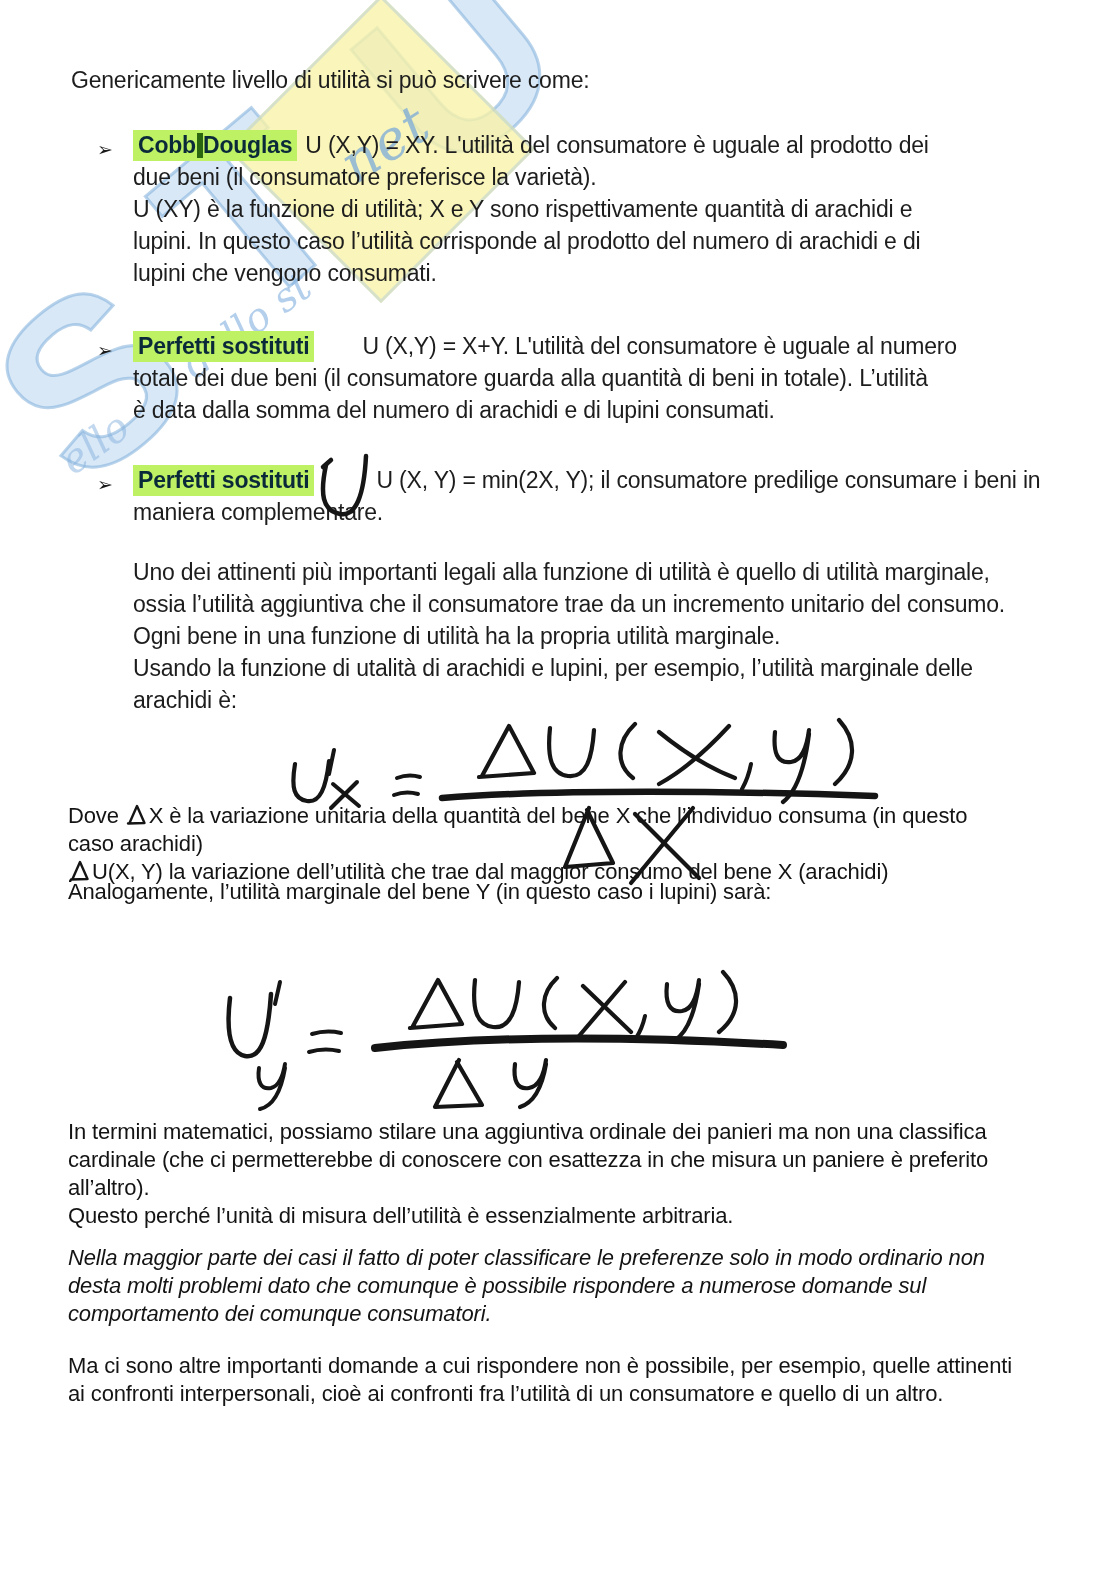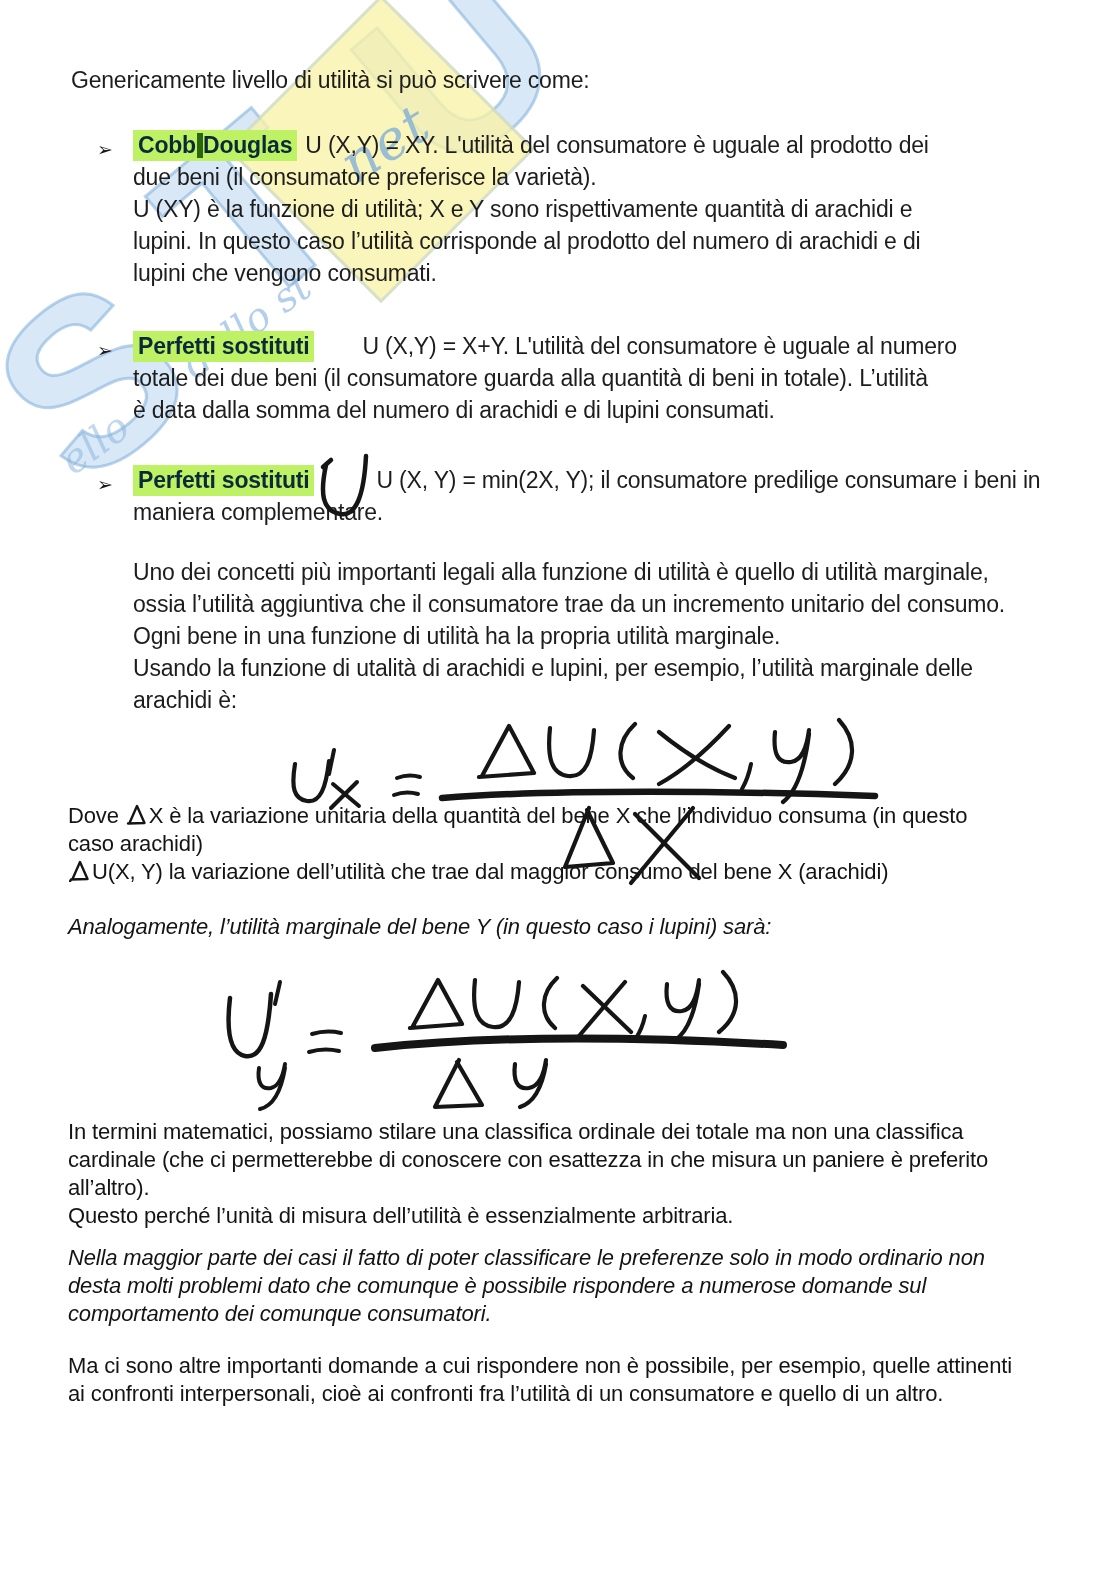--- a/index.html
+++ b/index.html
@@ -79,7 +79,7 @@
     </div>
 
     <div class="blk t" style="left:133px;top:556px;">
-      <div>Uno dei concetti più importanti legali alla funzione di utilità è quello di utilità marginale,</div>
+      <div>Uno dei attinenti più importanti legali alla funzione di utilità è quello di utilità marginale,</div>
       <div>ossia l’utilità aggiuntiva che il consumatore trae da un incremento unitario del consumo.</div>
       <div>Ogni bene in una funzione di utilità ha la propria utilità marginale.</div>
       <div>Usando la funzione di utalità di arachidi e lupini, per esempio, l’utilità marginale delle</div>

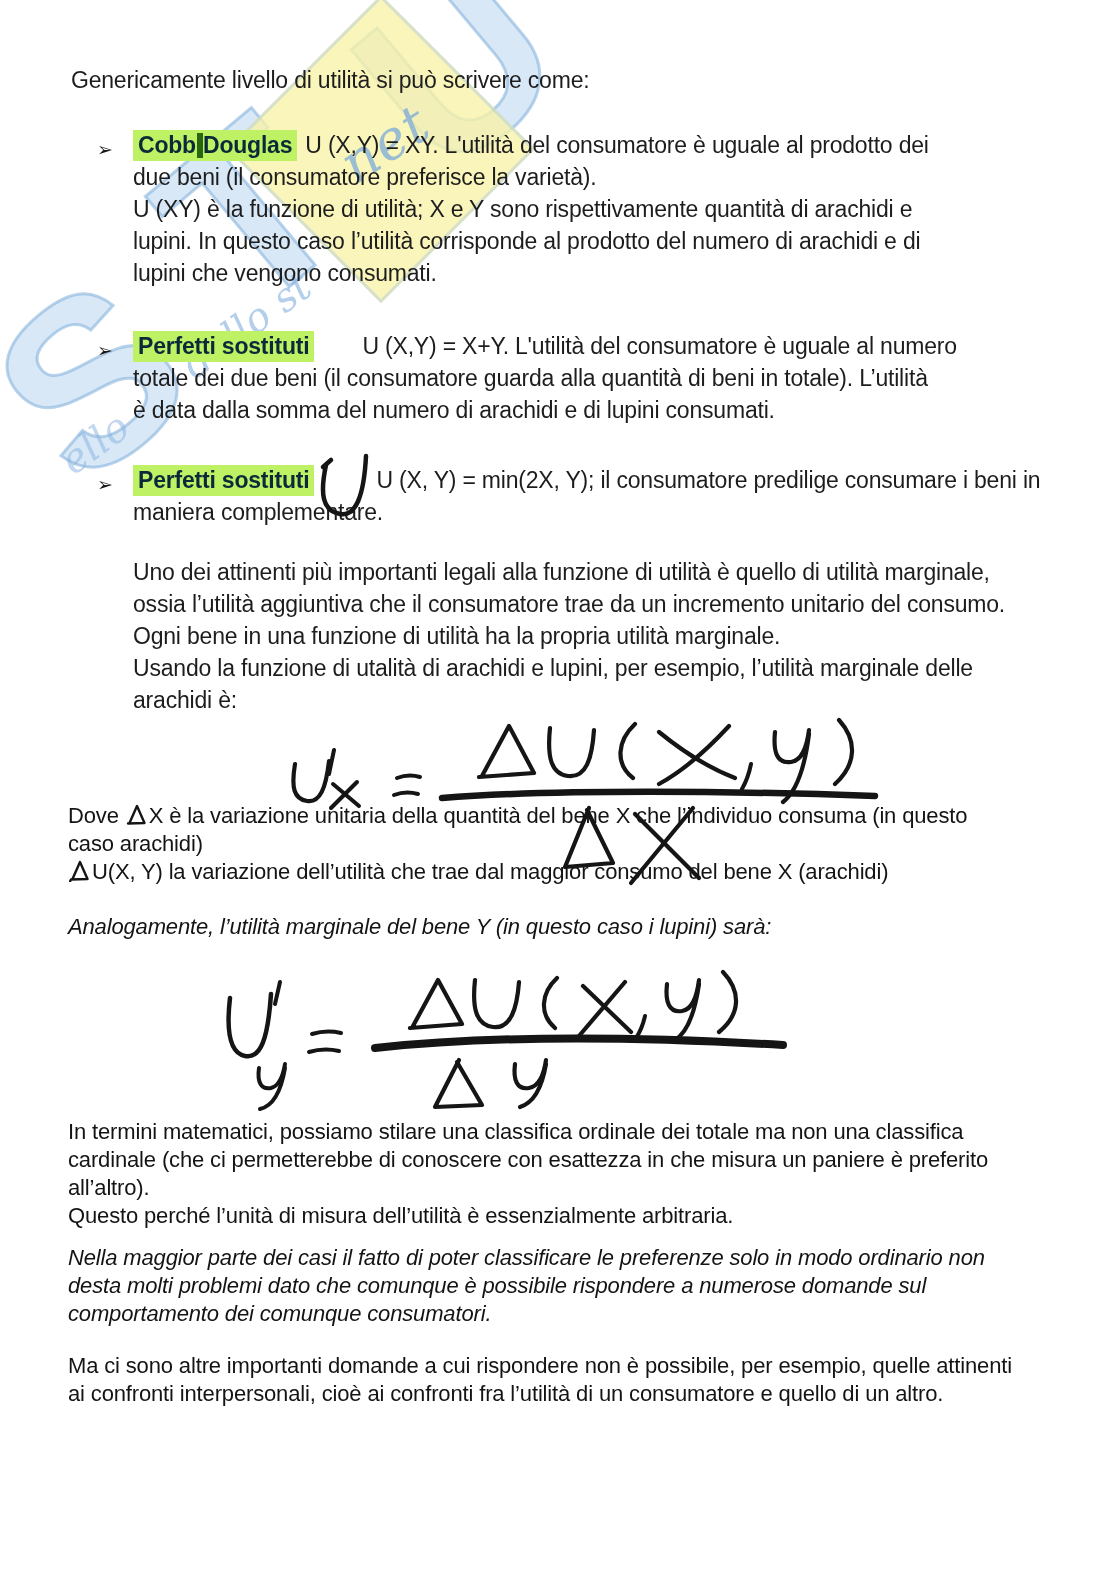--- a/index.html
+++ b/index.html
@@ -100,7 +100,7 @@
       </div>
     </div>
 
-    <div class="blk small" style="left:68px;top:913px;font-style:italic;">Analogamente, l’utilità marginale del bene Y (in questo caso i lupini) sarà:</div>
+    <div class="blk small" style="left:68px;top:878px;">Analogamente, l’utilità marginale del bene Y (in questo caso i lupini) sarà:</div>
 
     <div class="blk small" style="left:68px;top:1118px;">
       <div>In termini matematici, possiamo stilare una classifica ordinale dei totale ma non una classifica</div>

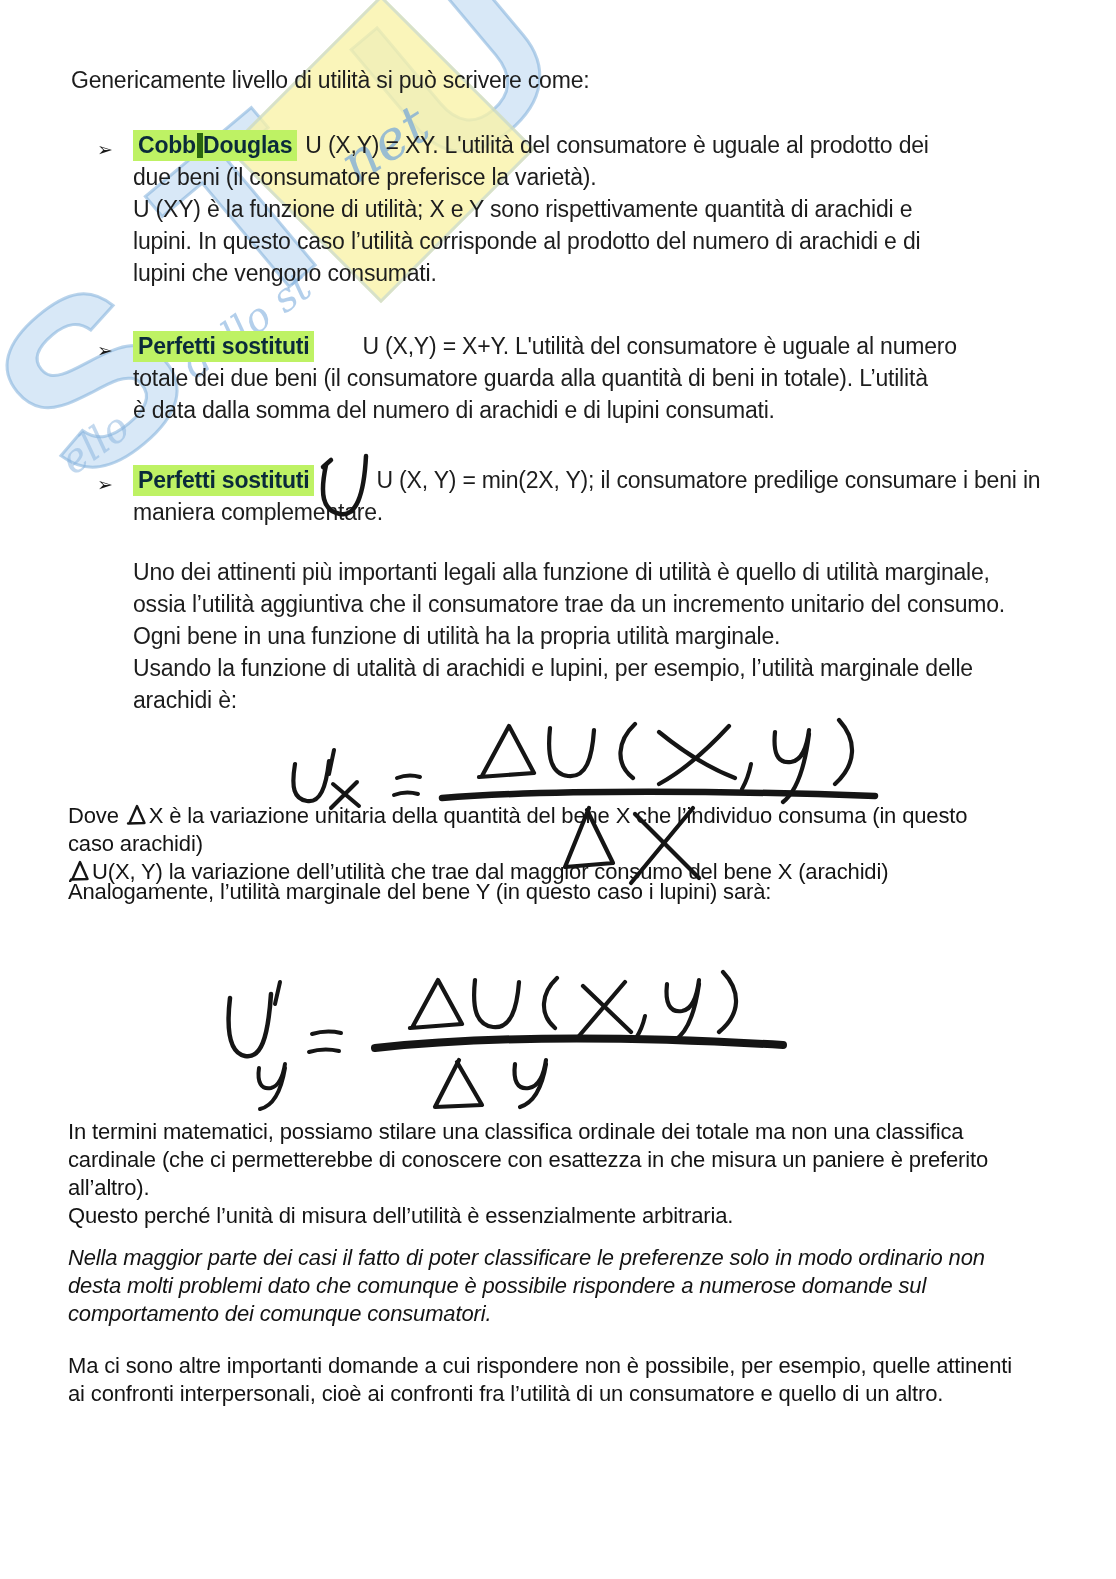--- a/index.html
+++ b/index.html
@@ -103,7 +103,7 @@
     <div class="blk small" style="left:68px;top:878px;">Analogamente, l’utilità marginale del bene Y (in questo caso i lupini) sarà:</div>
 
     <div class="blk small" style="left:68px;top:1118px;">
-      <div>In termini matematici, possiamo stilare una classifica ordinale dei totale ma non una classifica</div>
+      <div>In termini matematici, possiamo stilare una aggiuntiva ordinale dei panieri ma non una classifica</div>
       <div>cardinale (che ci permetterebbe di conoscere con esattezza in che misura un paniere è preferito</div>
       <div>all’altro).</div>
       <div>Questo perché l’unità di misura dell’utilità è essenzialmente arbitraria.</div>

